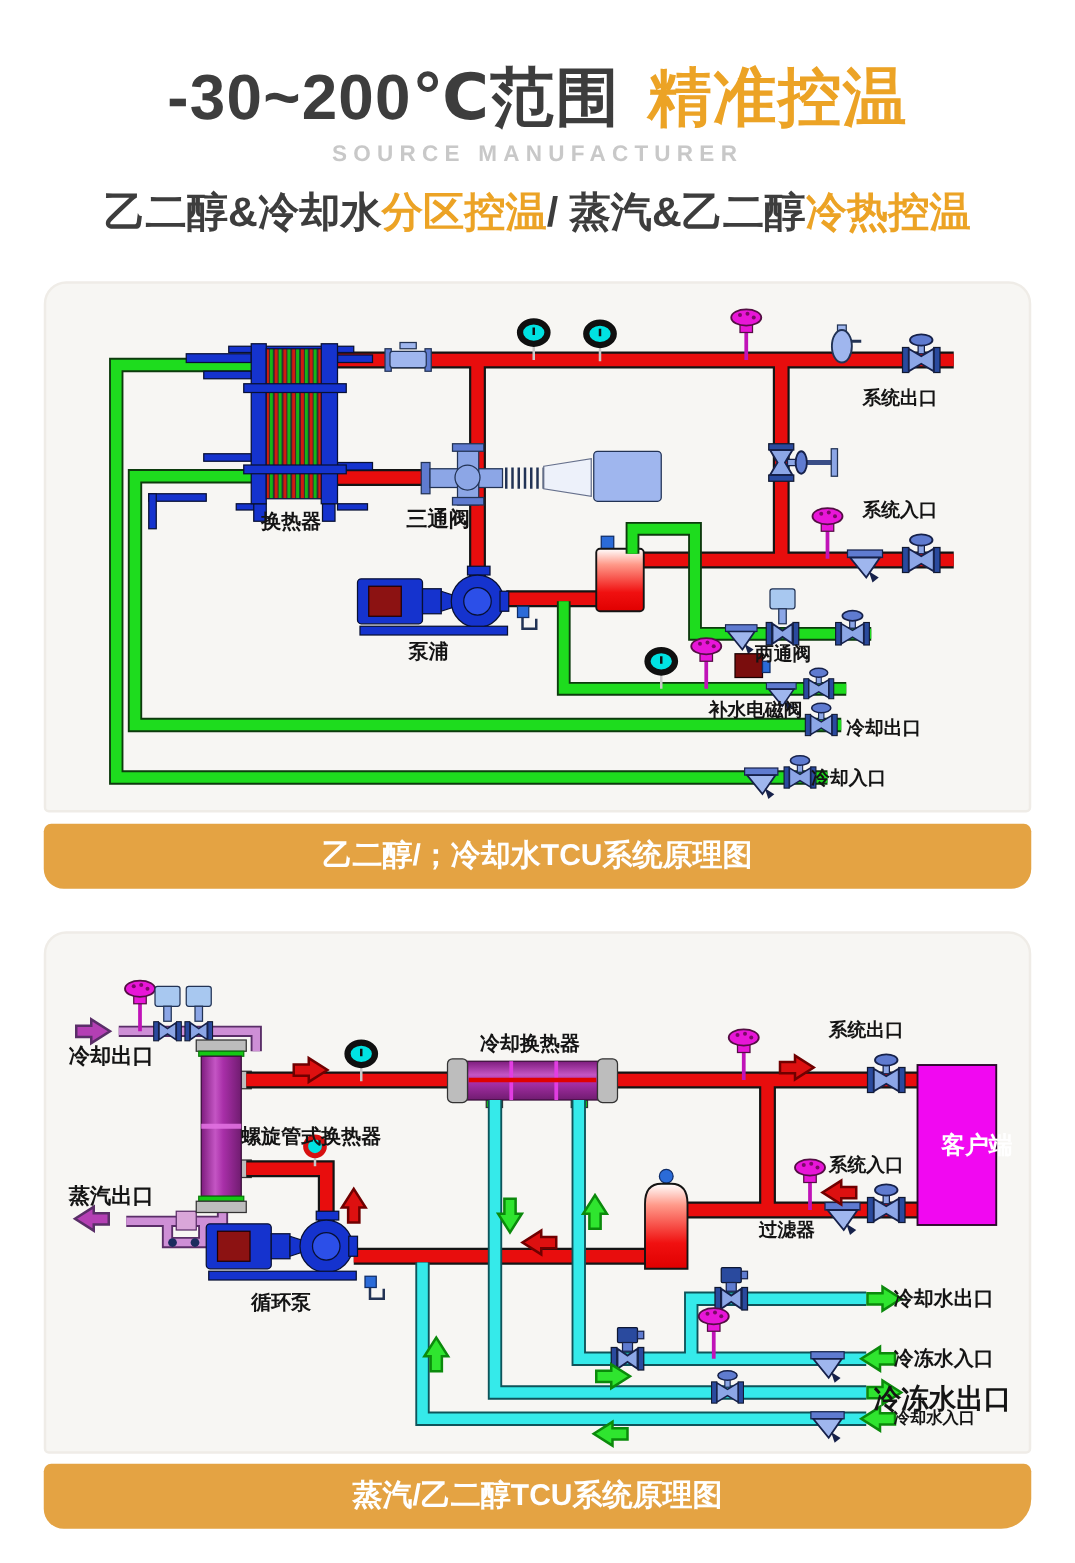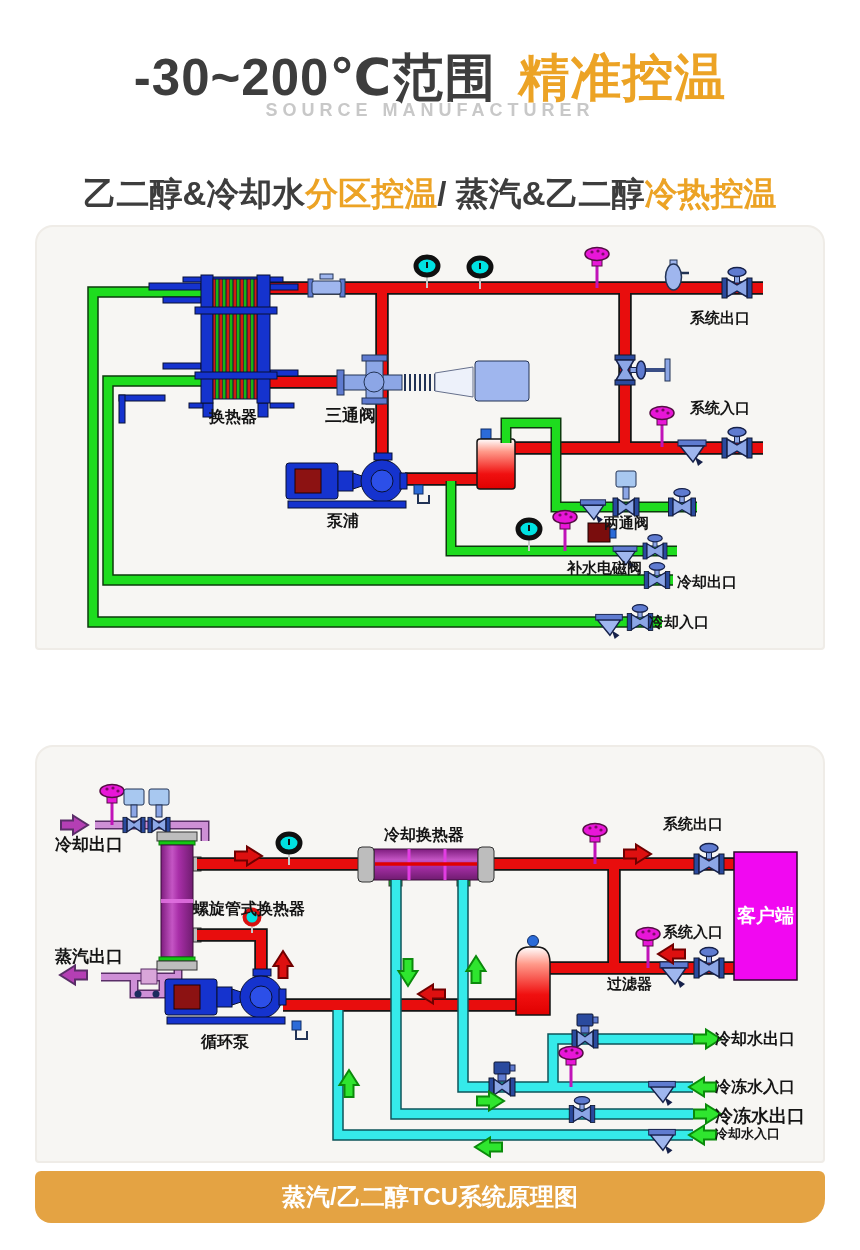--- a/index.html
+++ b/index.html
@@ -11,7 +11,7 @@
   .t-dark{color:#3d3d3d;}
   .t-accent{color:#eca325;}
   .title .t-accent{margin-left:22px;}
-  .subtitle{position:absolute;top:100px;left:0;width:100%;text-align:center;
+  .subtitle{position:absolute;top:113px;left:0;width:100%;text-align:center;
             font-size:18px;font-weight:600;letter-spacing:5px;color:#c8c8c8;}
   .tagline{position:absolute;top:148px;left:0;width:100%;text-align:center;
            font-size:33px;font-weight:800;white-space:nowrap;margin-top:24px;}

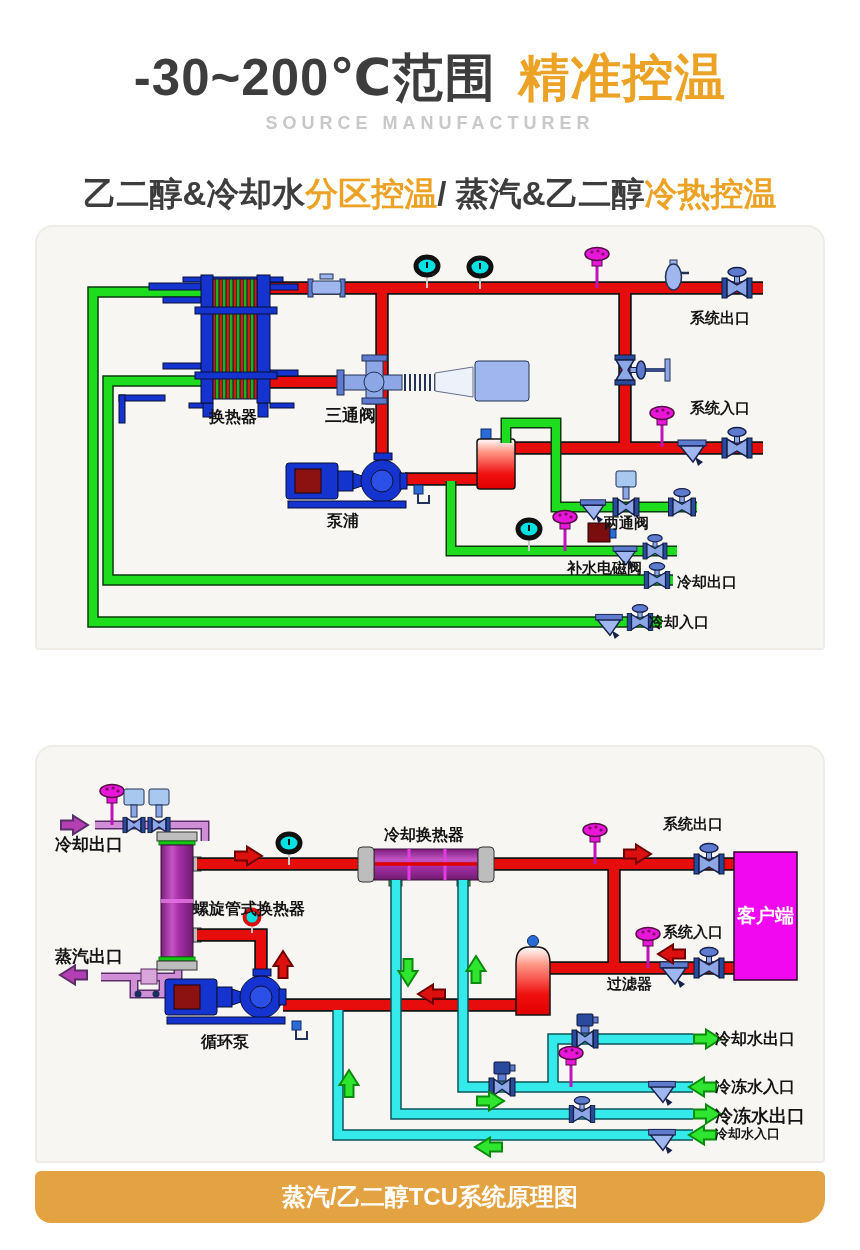--- a/index.html
+++ b/index.html
@@ -14,7 +14,7 @@
   .subtitle{position:absolute;top:113px;left:0;width:100%;text-align:center;
             font-size:18px;font-weight:600;letter-spacing:5px;color:#c8c8c8;}
   .tagline{position:absolute;top:148px;left:0;width:100%;text-align:center;
-           font-size:33px;font-weight:800;white-space:nowrap;margin-top:24px;}
+           font-size:33px;font-weight:800;white-space:nowrap;}
   
   .panel{position:absolute;left:35px;width:790px;background:#f7f6f3;
          border:2px solid #efece7;box-sizing:border-box;}

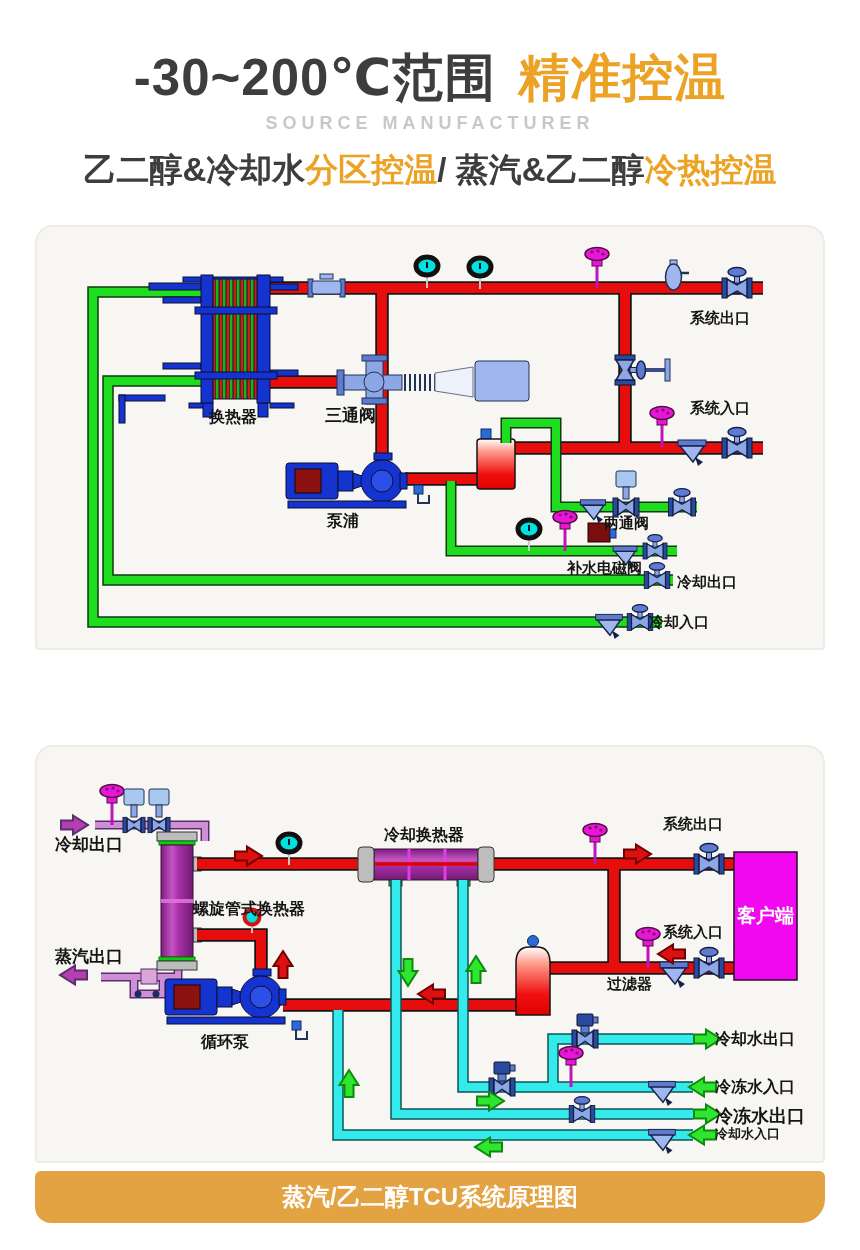--- a/index.html
+++ b/index.html
@@ -241,6 +241,7 @@
     <div class="dlabel" style="left:640px;top:346px">冷却出口</div>
     <div class="dlabel" style="left:612px;top:386px">冷却入口</div>
   </section>
+  <div class="caption caption1">乙二醇/；冷却水TCU系统原理图</div>
 
   <section class="panel panel2">
     <svg width="786" height="414" viewBox="0 0 786 414">

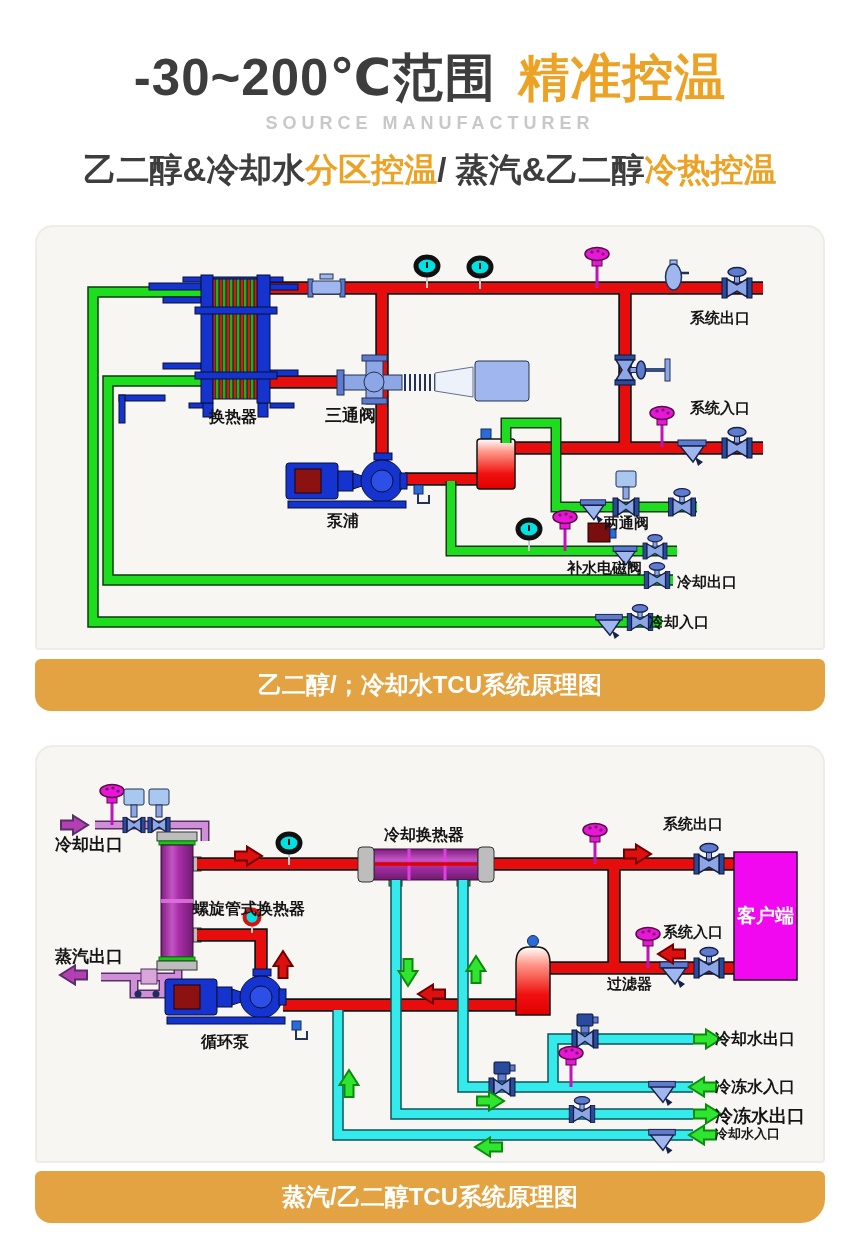--- a/index.html
+++ b/index.html
@@ -29,7 +29,7 @@
   .dlabel{position:absolute;font-size:15px;font-weight:700;color:#141414;white-space:nowrap;}
   .client-label{position:absolute;left:697px;top:105px;width:63px;height:128px;
                 display:flex;align-items:center;justify-content:center;
-                color:#ffffff;font-size:19px;font-weight:700;}
+                color:#ffffff;font-size:19px;font-weight:700;padding-left:16px;}
 </style>
 </head>
 <body>

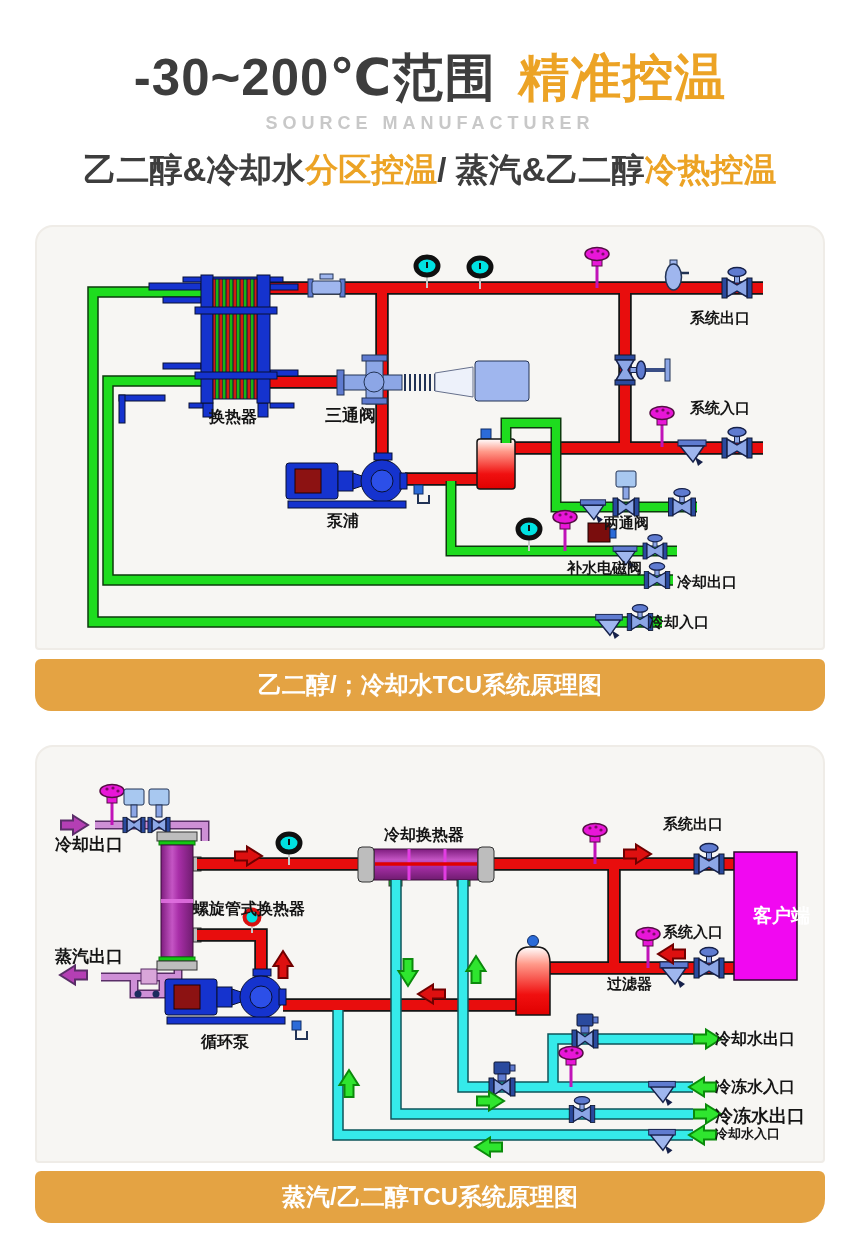--- a/index.html
+++ b/index.html
@@ -352,7 +352,7 @@
     <div class="dlabel" style="left:164px;top:285px;font-size:16px">循环泵</div>
     <div class="dlabel" style="left:678px;top:282px;font-size:16px">冷却水出口</div>
     <div class="dlabel" style="left:678px;top:330px;font-size:16px">冷冻水入口</div>
-    <div class="dlabel" style="left:678px;top:357px;font-size:18px">冷冻水出口</div>
+    <div class="dlabel" style="left:662px;top:357px;font-size:22px">冷冻水出口</div>
     <div class="dlabel" style="left:678px;top:378px;font-size:13px">冷却水入口</div>
   </section>
   <div class="caption caption2">蒸汽/乙二醇TCU系统原理图</div>

